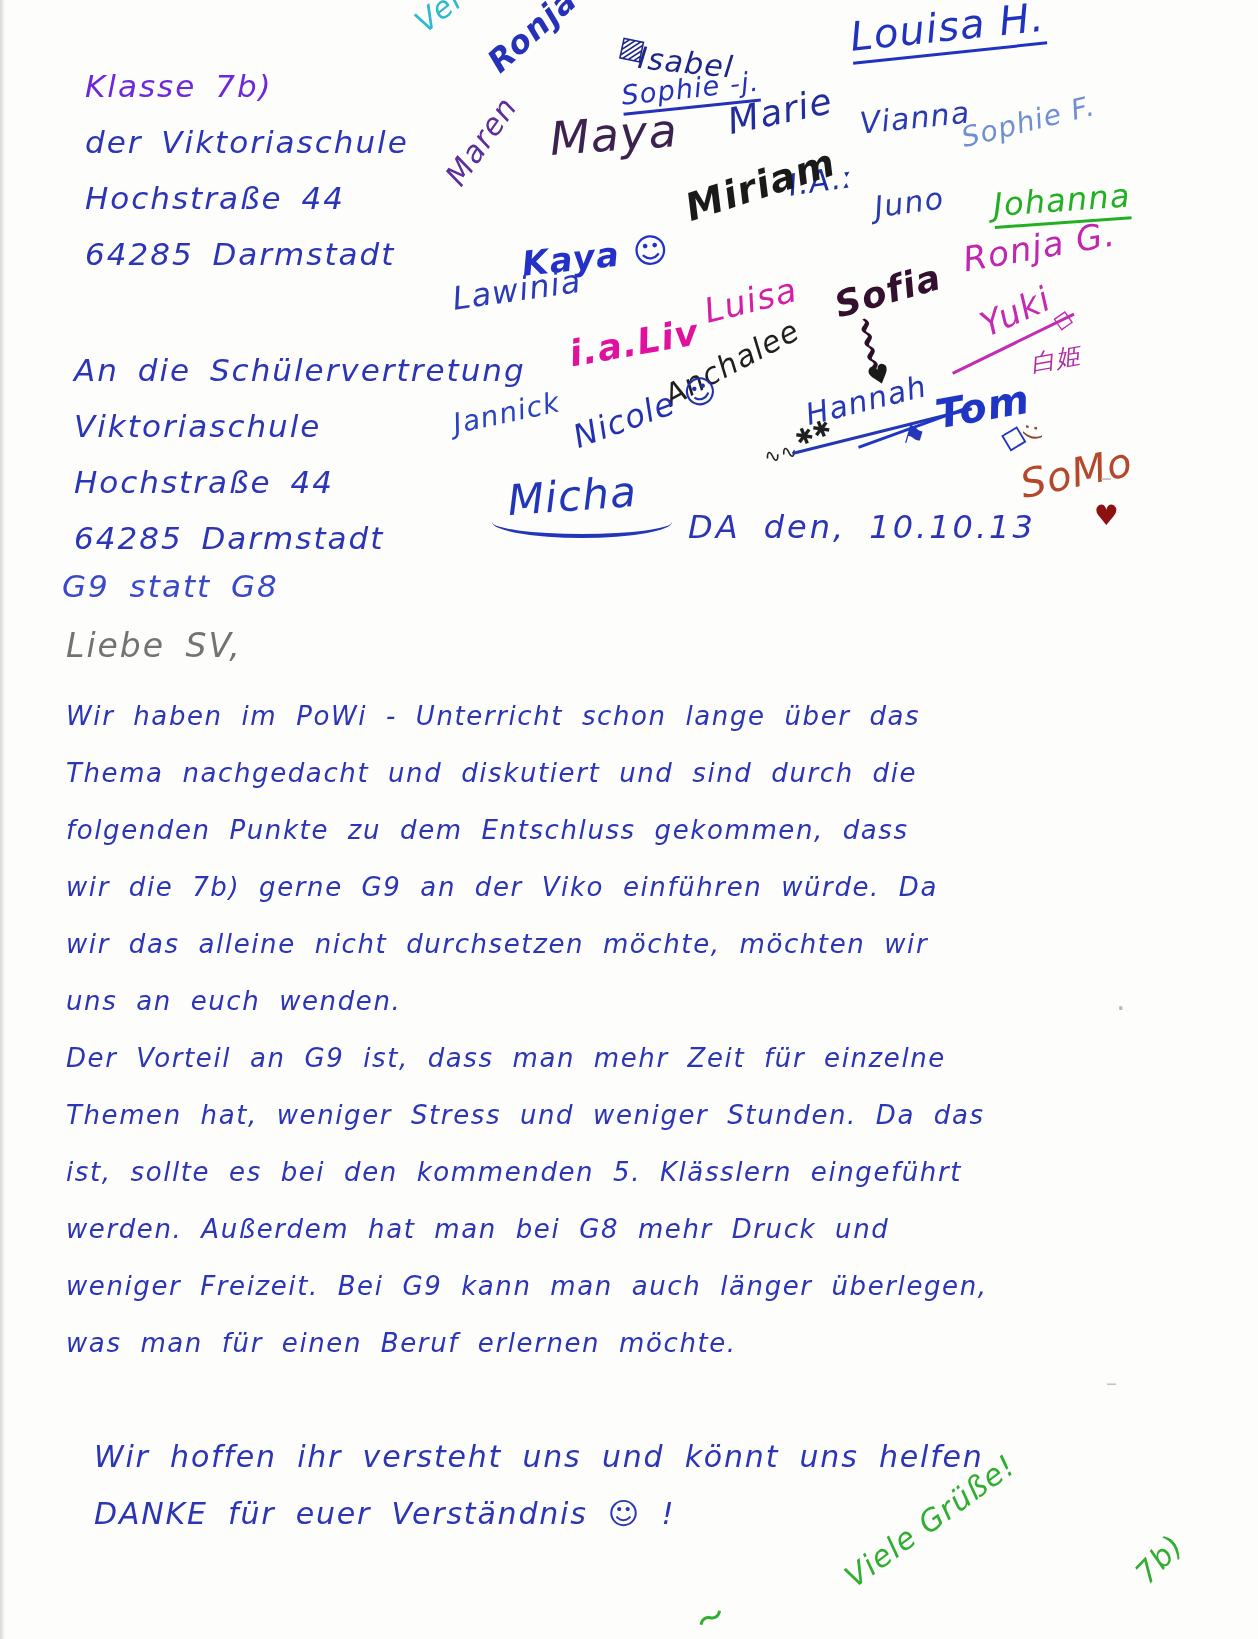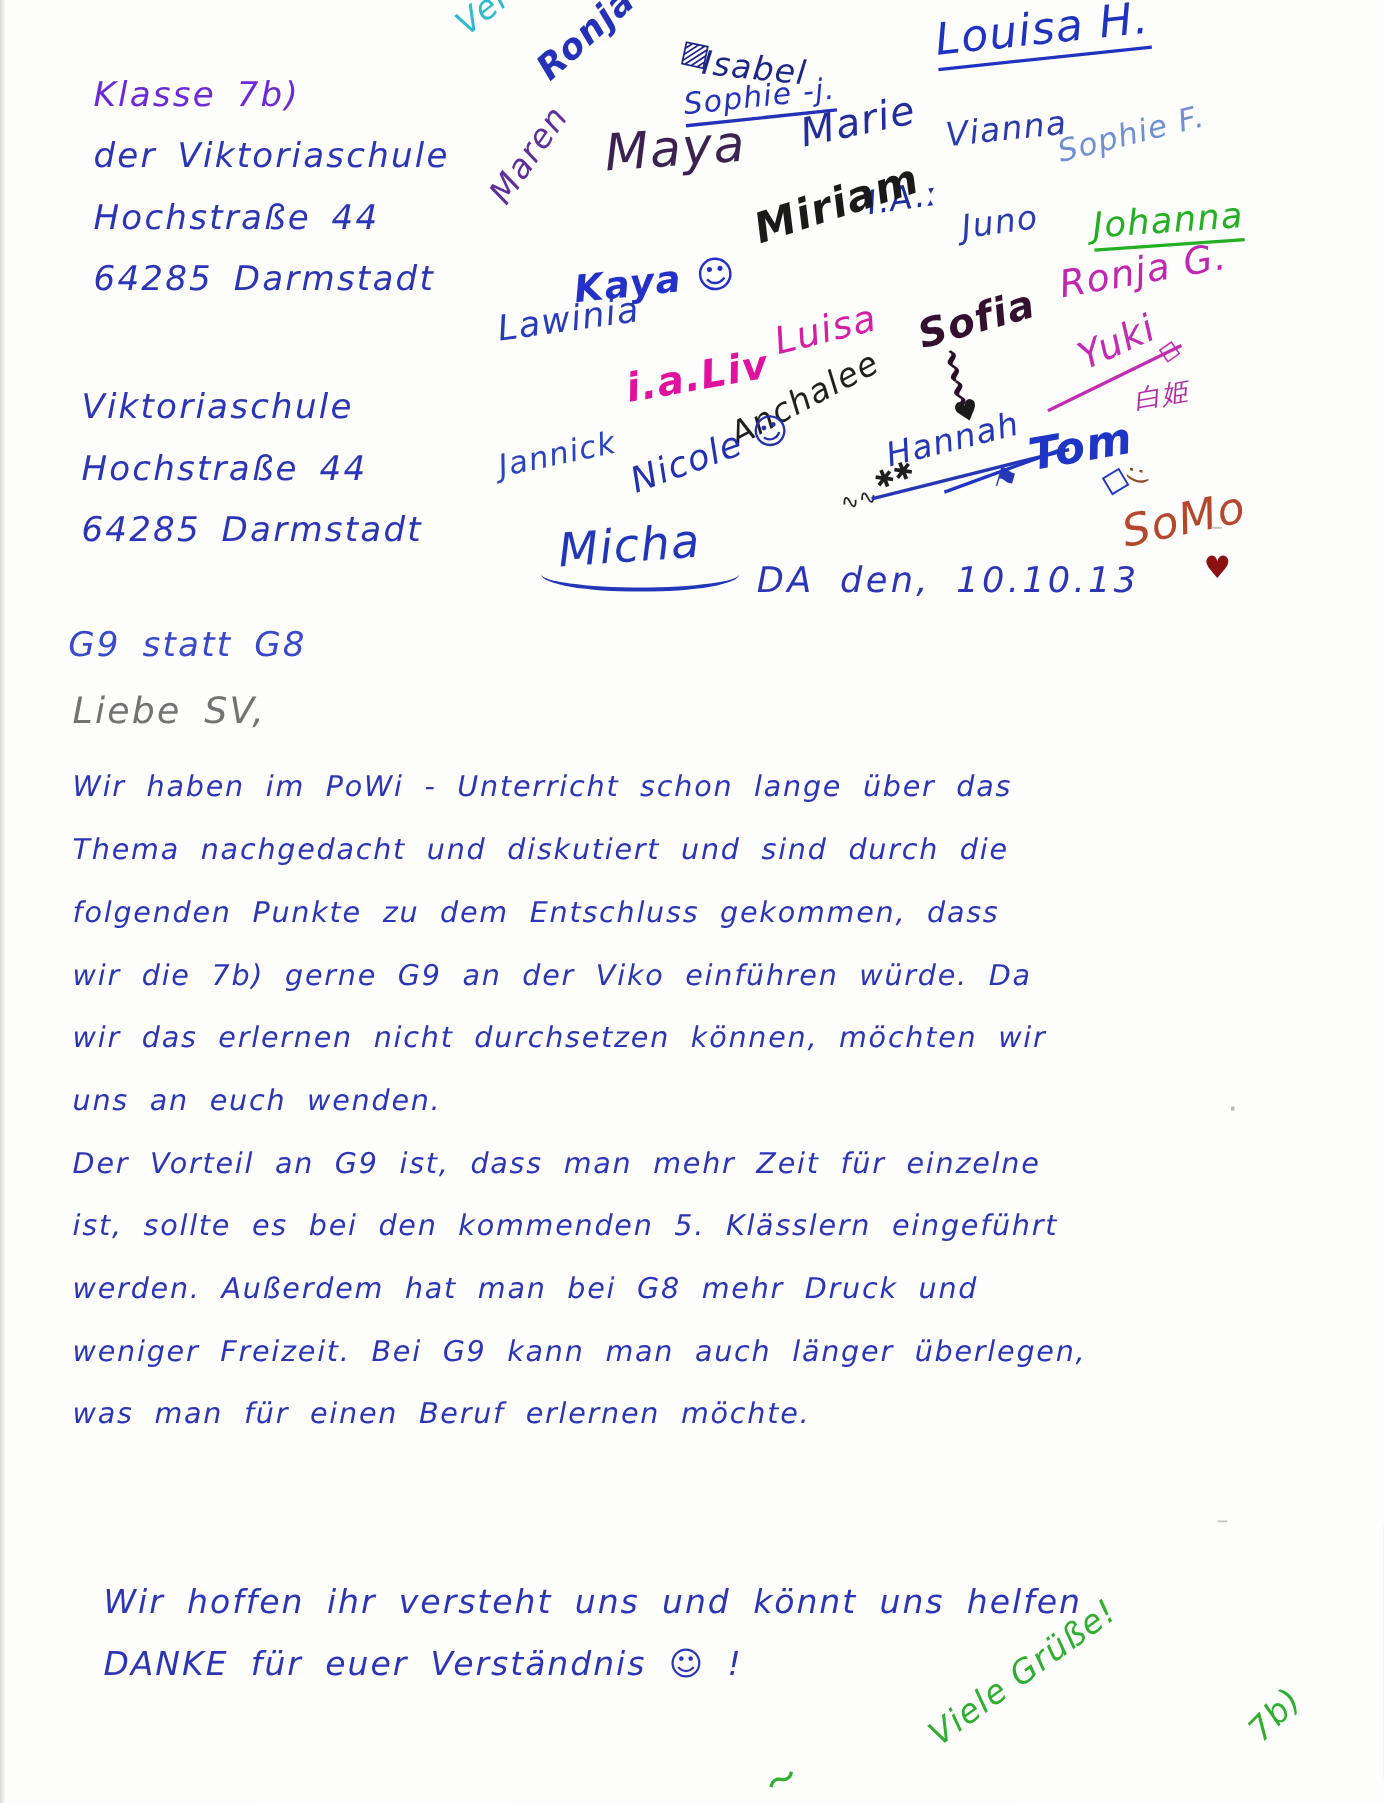--- a/index.html
+++ b/index.html
@@ -107,6 +107,7 @@
 
   <div class="abs hand" style="left:74px;top:342px;">
     <div id="recipient-lines">
+        <div class="addr-line" style="color: rgb(43, 53, 181);">An die Schülervertretung</div>
         <div class="addr-line" style="color: rgb(43, 53, 181);">Viktoriaschule</div>
         <div class="addr-line" style="color: rgb(43, 53, 181);">Hochstraße 44</div>
         <div class="addr-line" style="color: rgb(43, 53, 181);">64285 Darmstadt</div>

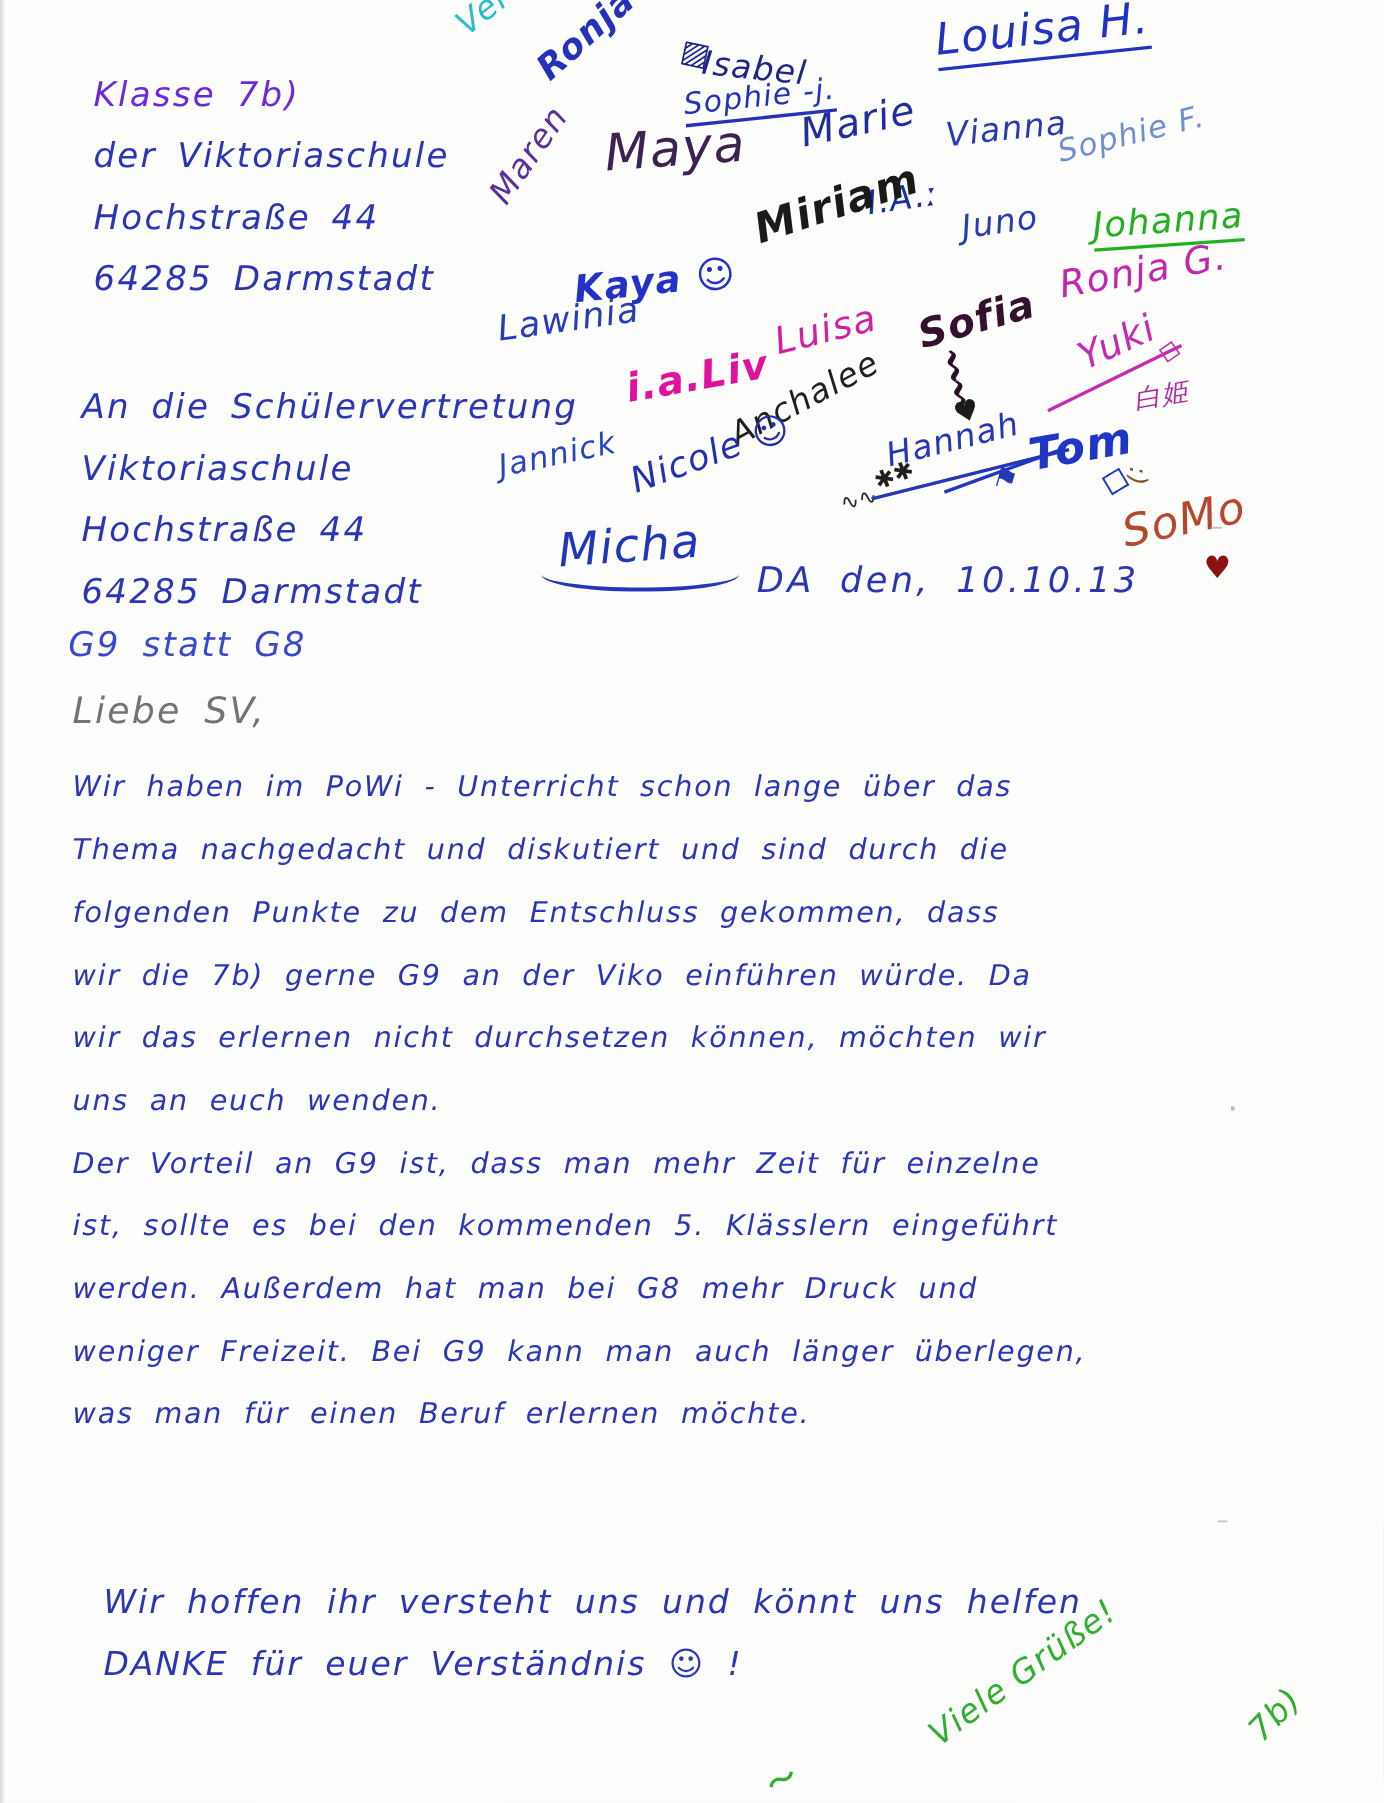--- a/index.html
+++ b/index.html
@@ -125,7 +125,7 @@
       <div class="body-line" style="color: rgb(43, 53, 181);">Thema nachgedacht und diskutiert und sind durch die</div>
       <div class="body-line" style="color: rgb(43, 53, 181);">folgenden Punkte zu dem Entschluss gekommen, dass</div>
       <div class="body-line" style="color: rgb(43, 53, 181);">wir die 7b) gerne G9 an der Viko einführen würde. Da</div>
-      <div class="body-line" style="color: rgb(43, 53, 181);">wir das erlernen nicht durchsetzen können, möchten wir</div>
+      <div class="body-line" style="color: rgb(43, 53, 181);">wir das alleine nicht durchsetzen möchte, möchten wir</div>
       <div class="body-line" style="color: rgb(43, 53, 181);">uns an euch wenden.</div>
       <div class="body-line" style="color: rgb(43, 53, 181);">Der Vorteil an G9 ist, dass man mehr Zeit für einzelne</div>
       <div class="body-line" style="color: rgb(43, 53, 181);">ist, sollte es bei den kommenden 5. Klässlern eingeführt</div>

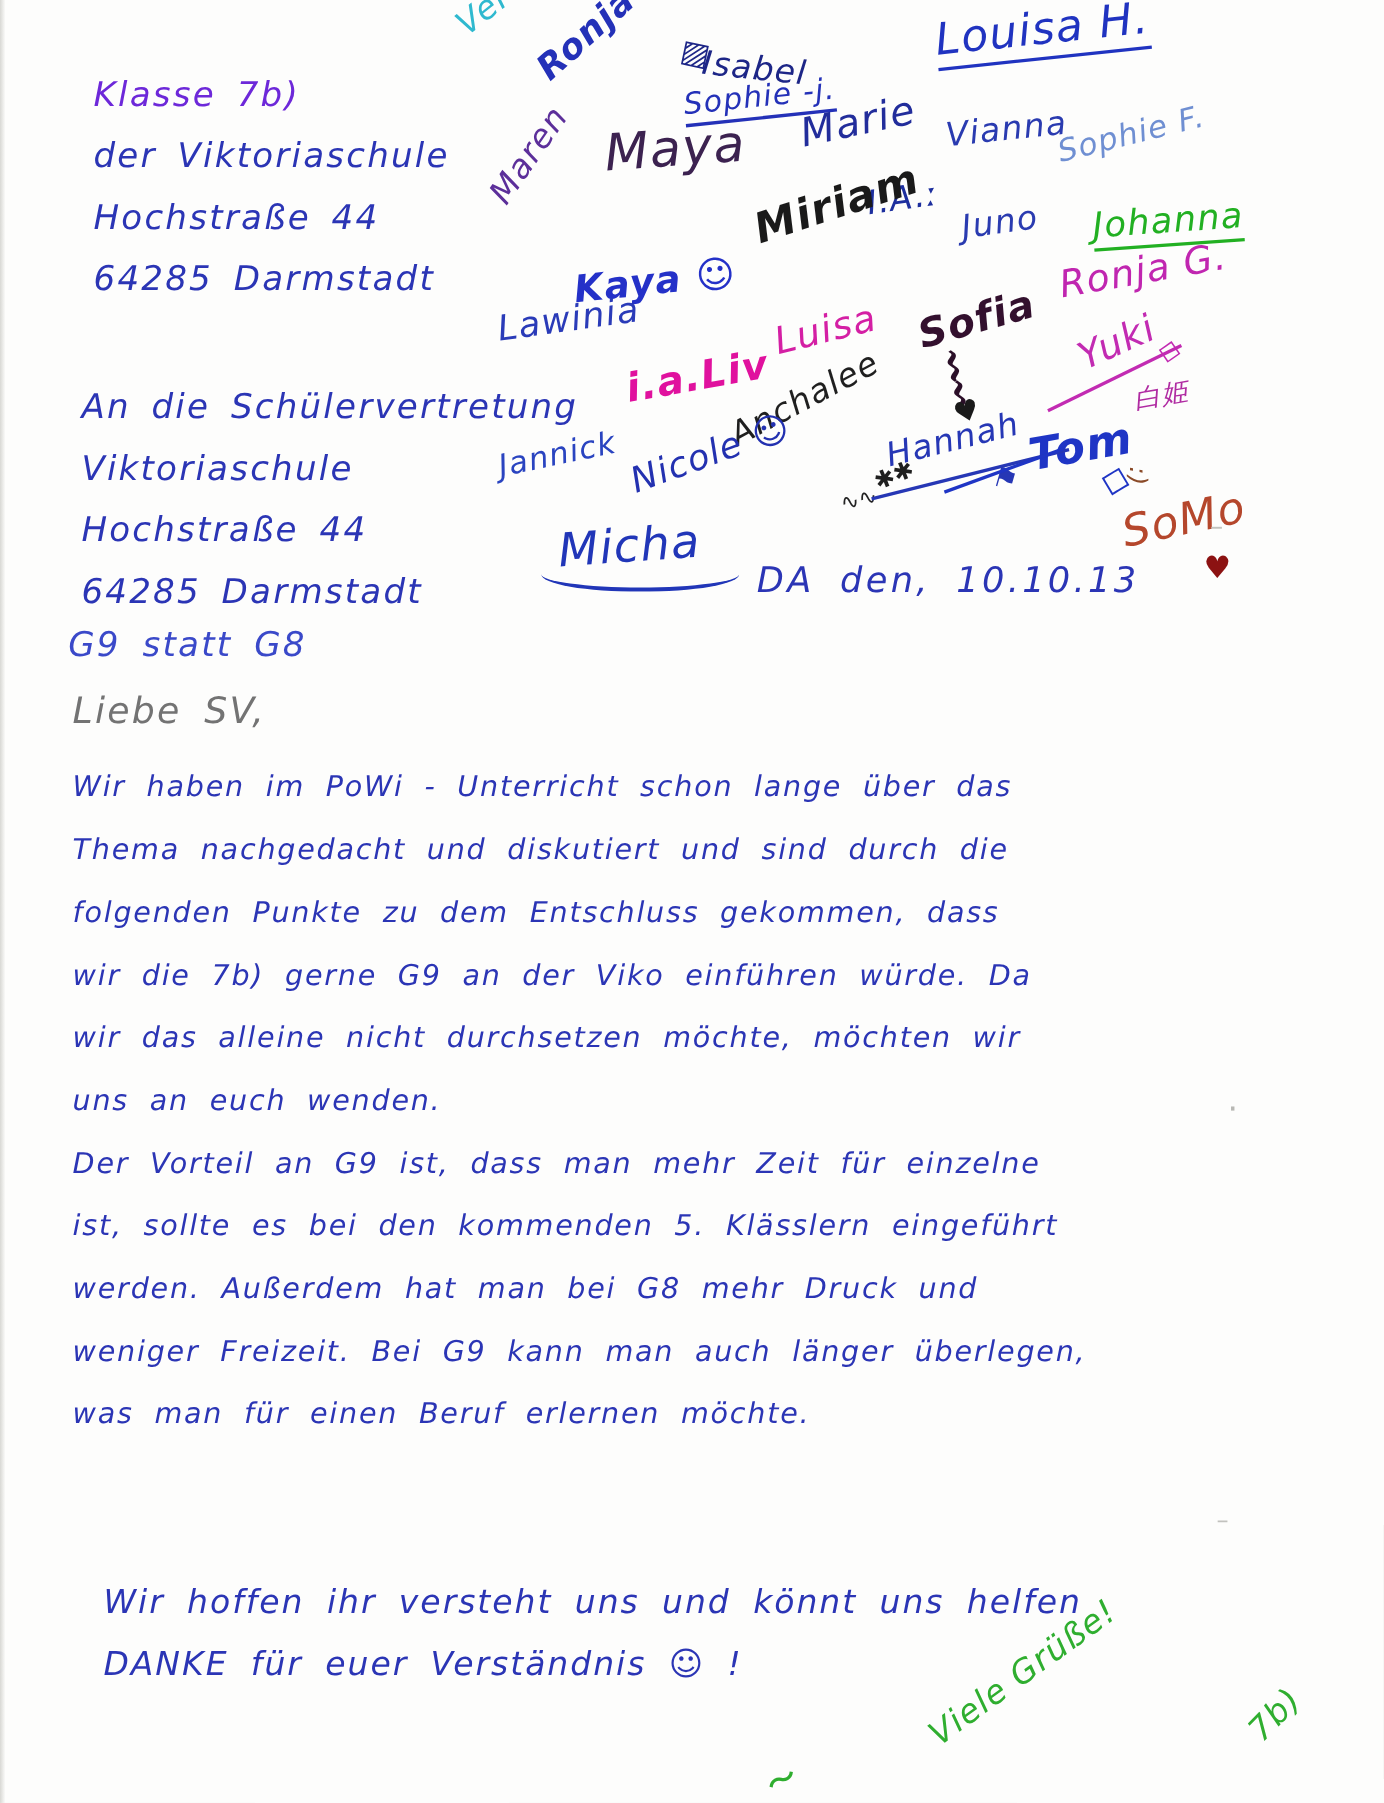--- a/index.html
+++ b/index.html
@@ -128,6 +128,7 @@
       <div class="body-line" style="color: rgb(43, 53, 181);">wir das alleine nicht durchsetzen möchte, möchten wir</div>
       <div class="body-line" style="color: rgb(43, 53, 181);">uns an euch wenden.</div>
       <div class="body-line" style="color: rgb(43, 53, 181);">Der Vorteil an G9 ist, dass man mehr Zeit für einzelne</div>
+      <div class="body-line" style="color: rgb(43, 53, 181);">Themen hat, weniger Stress und weniger Stunden. Da das</div>
       <div class="body-line" style="color: rgb(43, 53, 181);">ist, sollte es bei den kommenden 5. Klässlern eingeführt</div>
       <div class="body-line" style="color: rgb(43, 53, 181);">werden. Außerdem hat man bei G8 mehr Druck und</div>
       <div class="body-line" style="color: rgb(43, 53, 181);">weniger Freizeit. Bei G9 kann man auch länger überlegen,</div>

